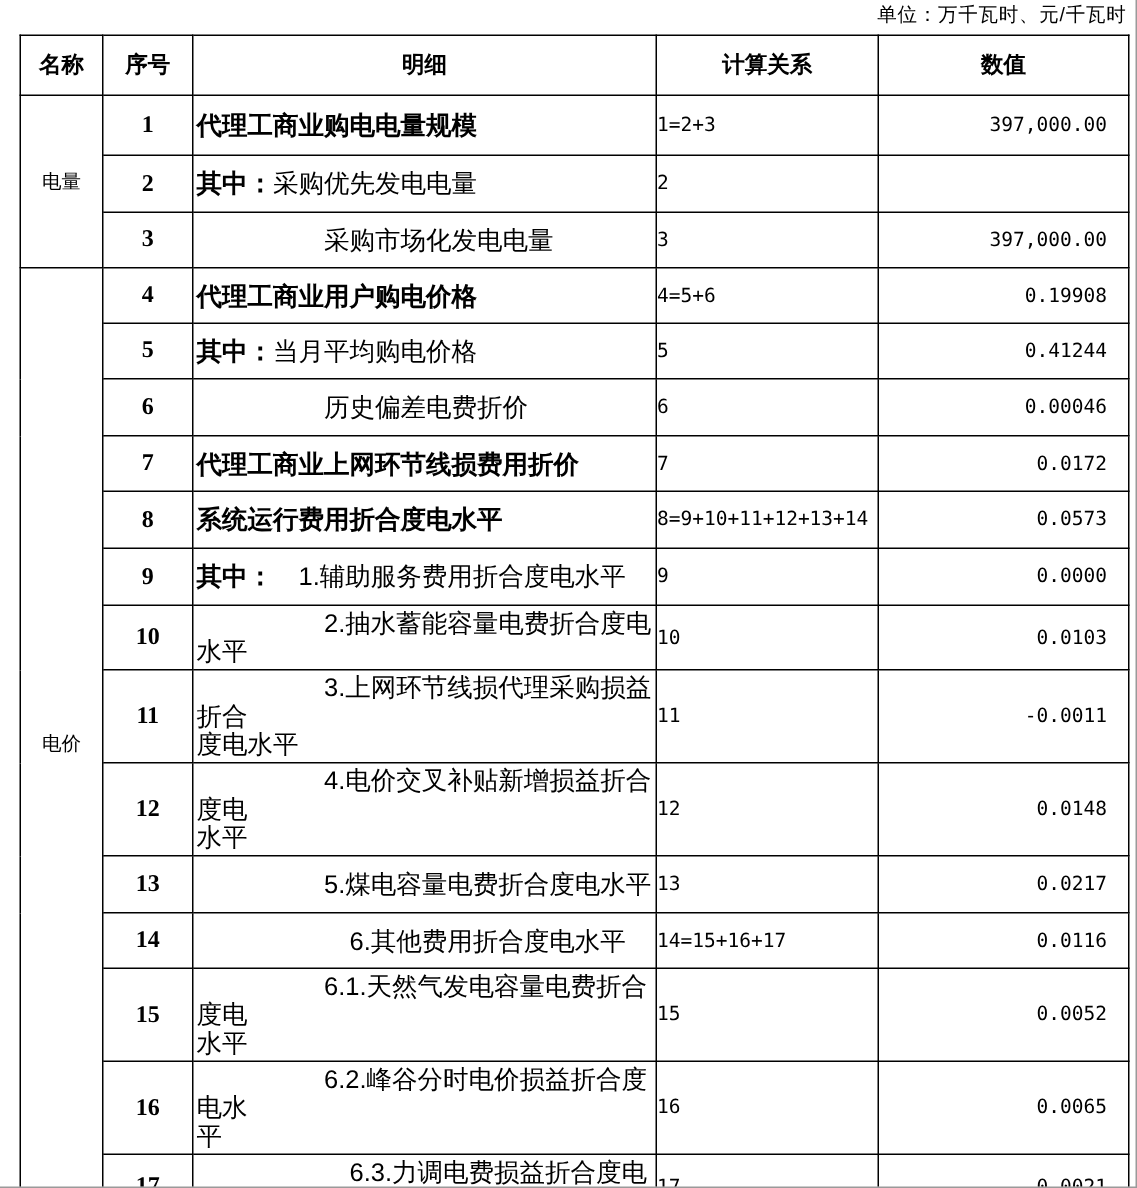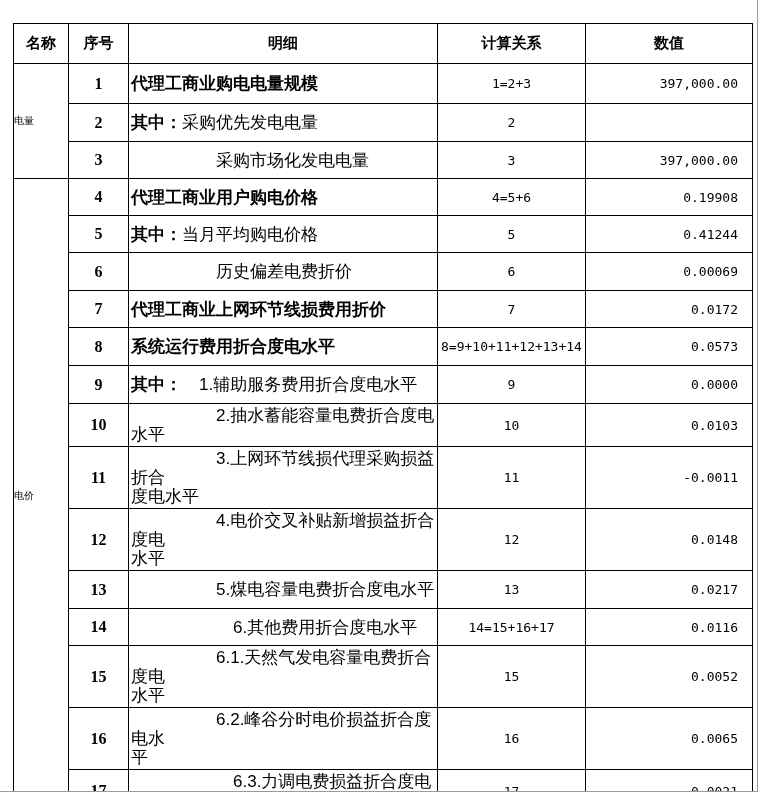--- a/index.html
+++ b/index.html
@@ -65,6 +65,7 @@
 <body>
 
 <div class="page">
+  <div class="unit-note">单位：万千瓦时、元/千瓦时</div>
 
   <table class="main">
     <colgroup>

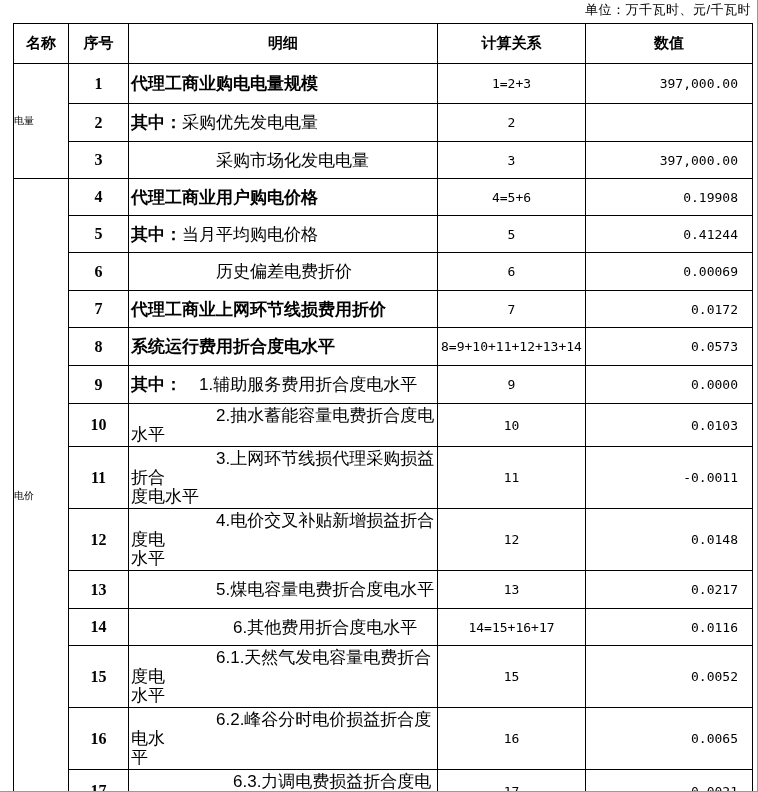--- a/index.html
+++ b/index.html
@@ -50,7 +50,6 @@
   .c-detail .prefix { font-weight: bold; }
   tr.b .c-detail { font-weight: bold; }
   .c-formula {
-    text-align: center;
     font-family: "DejaVu Sans Mono", monospace;
     font-size: 13px;
   }

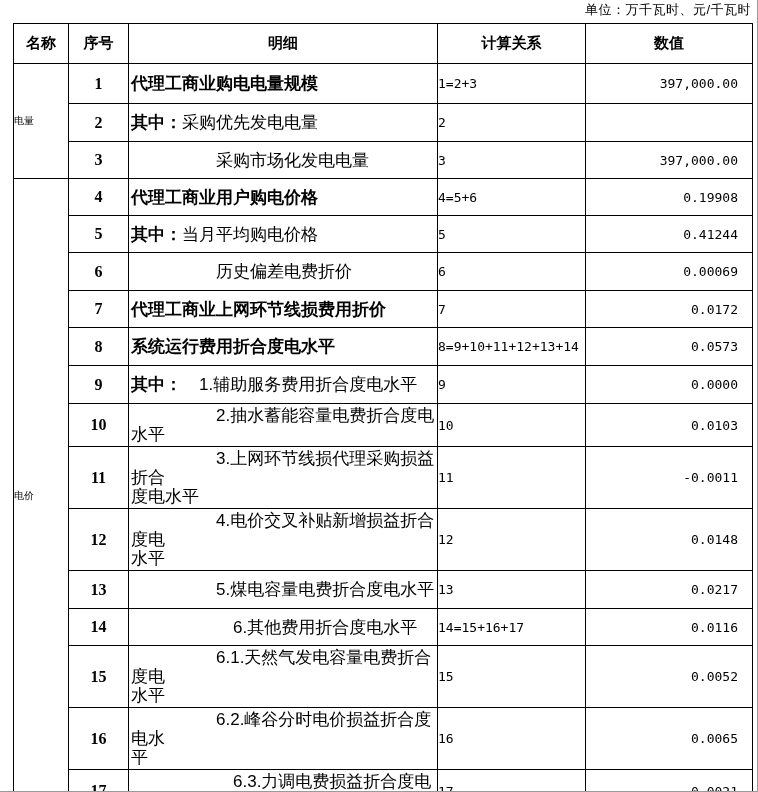--- a/index.html
+++ b/index.html
@@ -35,7 +35,7 @@
     font-size: 15px; font-weight: bold; text-align: center;
   }
   .c-name {
-    font-size: 10px;
+    text-align: center; font-size: 13px;
   }
   .c-no {
     text-align: center;

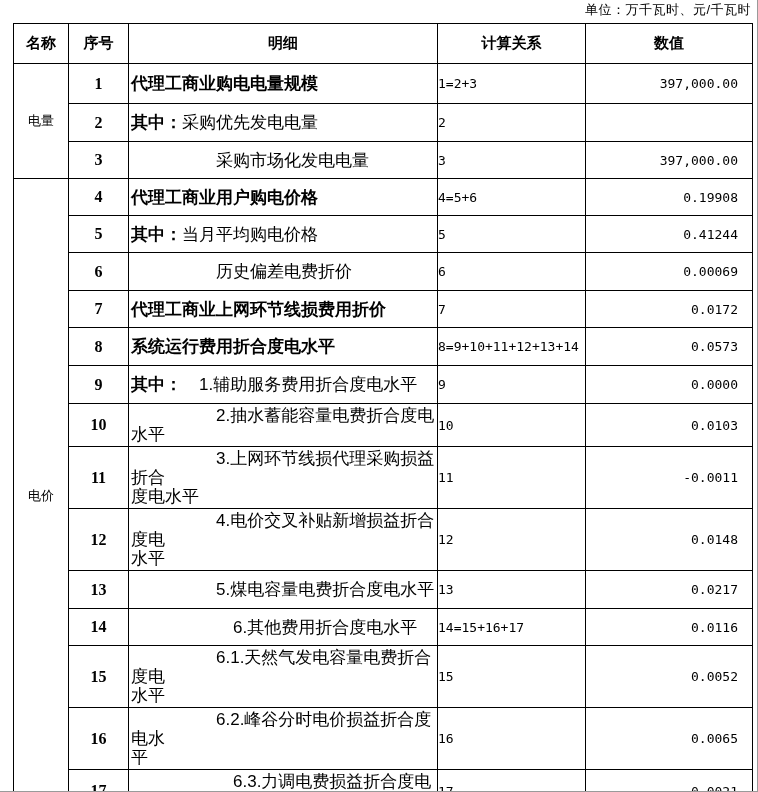--- a/index.html
+++ b/index.html
@@ -120,7 +120,7 @@
       <td class="c-no">6</td>
       <td class="c-detail"><span class="prefix"></span><span>　　　　　历史偏差电费折价</span></td>
       <td class="c-formula">6</td>
-      <td class="c-value">0.00069</td>
+      <td class="c-value">0.00046</td>
     </tr>
     <tr class="b" style="height:37px">
       <td class="c-no">7</td>

